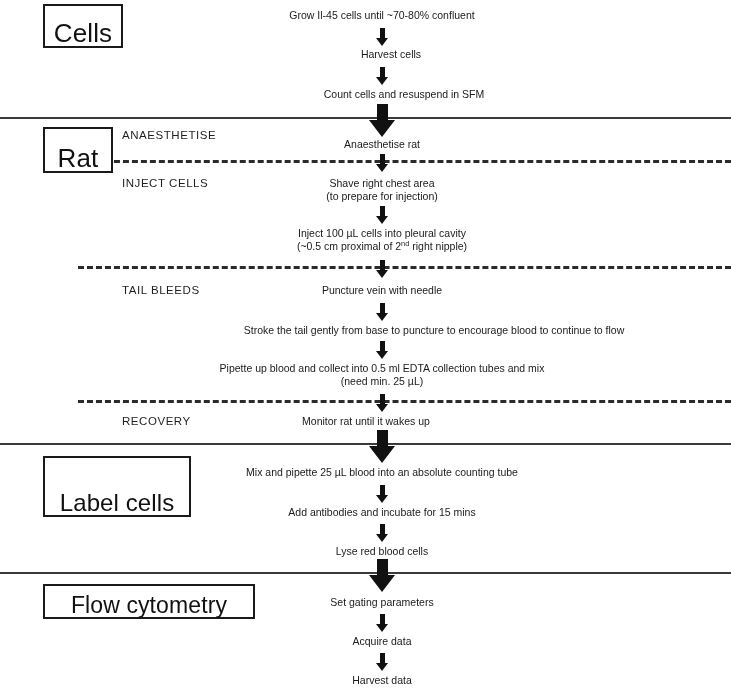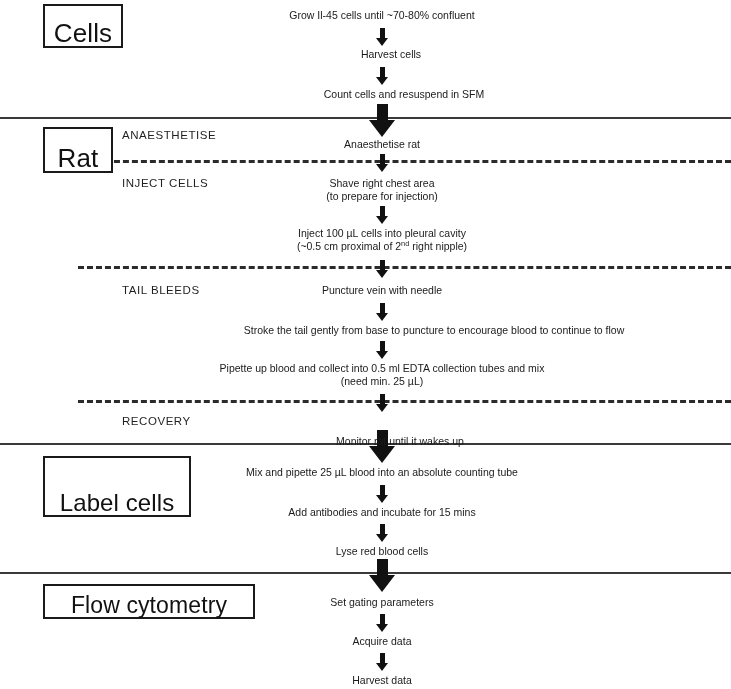--- a/index.html
+++ b/index.html
@@ -214,7 +214,7 @@
       <div class="step" style="left: 382px; top: 284px;"><span>Puncture vein with needle</span></div>
       <div class="step" style="left: 398px; top: 324px; margin-left: 36px;"><span>Stroke the tail gently from base to puncture to encourage blood to continue to flow</span></div>
       <div class="step" style="left: 382px; top: 362px;"><span>Pipette up blood and collect into 0.5 ml EDTA collection tubes and mix</span><span class="sub">(need min. 25 µL)</span></div>
-      <div class="step" style="left: 400px; top: 415px; margin-top: 20px;"><span>Monitor rat until it wakes up</span></div>
+      <div class="step" style="left: 366px; top: 415px;"><span>Monitor rat until it wakes up</span></div>
       <div class="step" style="left: 382px; top: 466px;"><span>Mix and pipette 25 µL blood into an absolute counting tube</span></div>
       <div class="step" style="left: 382px; top: 506px;"><span>Add antibodies and incubate for 15 mins</span></div>
       <div class="step" style="left: 382px; top: 545px;"><span>Lyse red blood cells</span></div>

